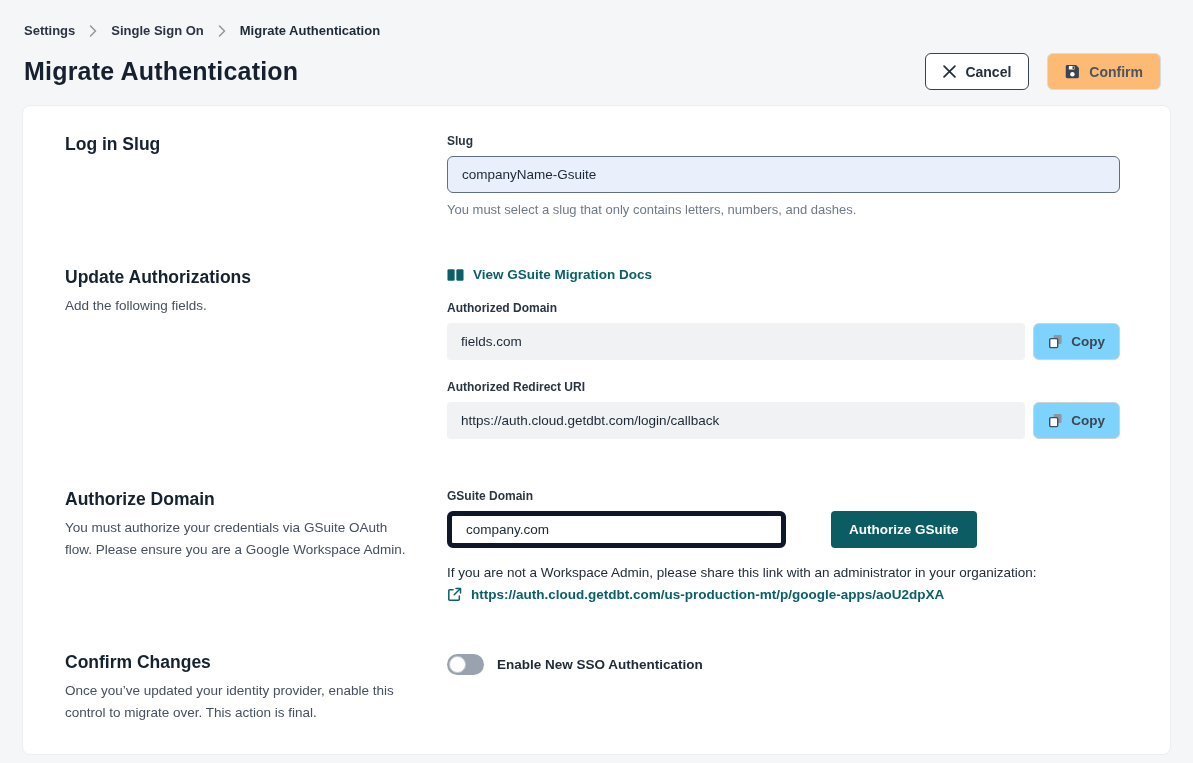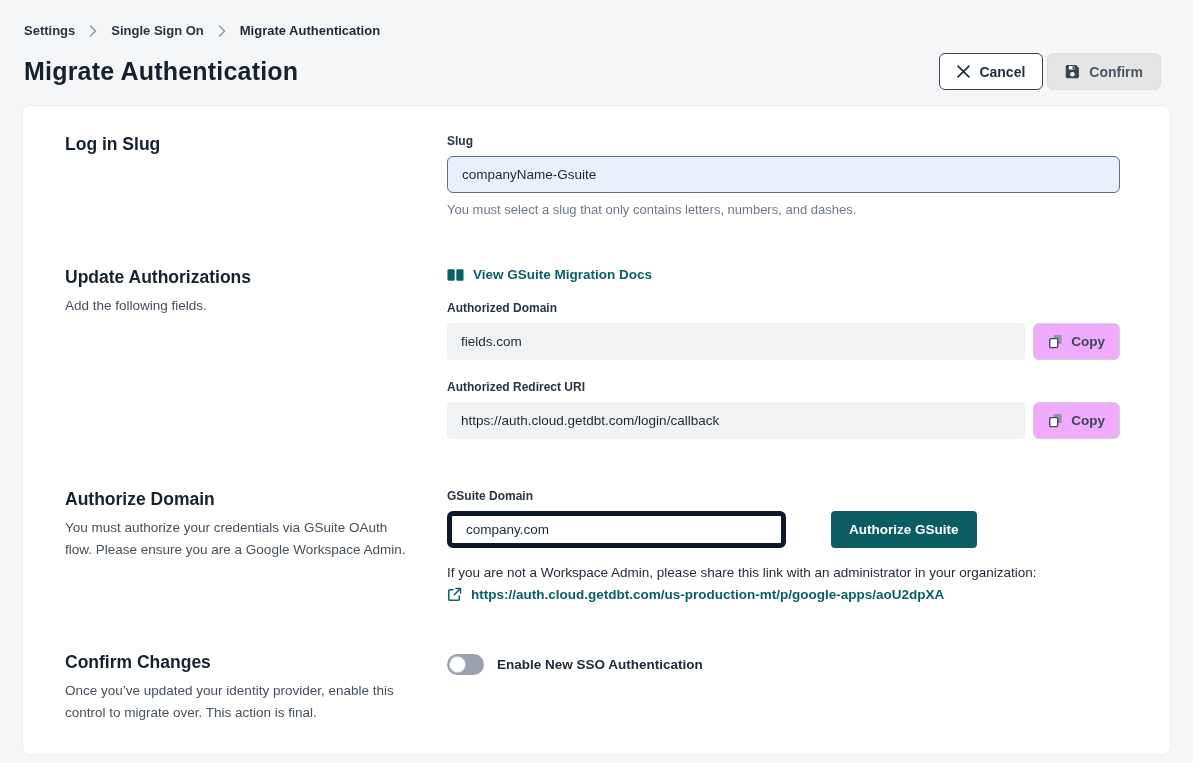--- a/index.html
+++ b/index.html
@@ -16,7 +16,7 @@
   .crumb-sep { display:flex; align-items:center; }
   .title-row { margin-top:15px; display:flex; align-items:center; justify-content:space-between; }
   .page-title { font-size:25px; font-weight:700; color:#16202e; letter-spacing:.2px; }
-  .header-actions { display:flex; gap:4px; padding-right:8px; }
+  .header-actions { display:flex; gap:18px; padding-right:8px; }
   .btn { display:inline-flex; align-items:center; gap:9px; height:37px; padding:0 17px;
          border-radius:6px; font-size:14px; cursor:pointer; background:#fff;
          font-family:inherit; }

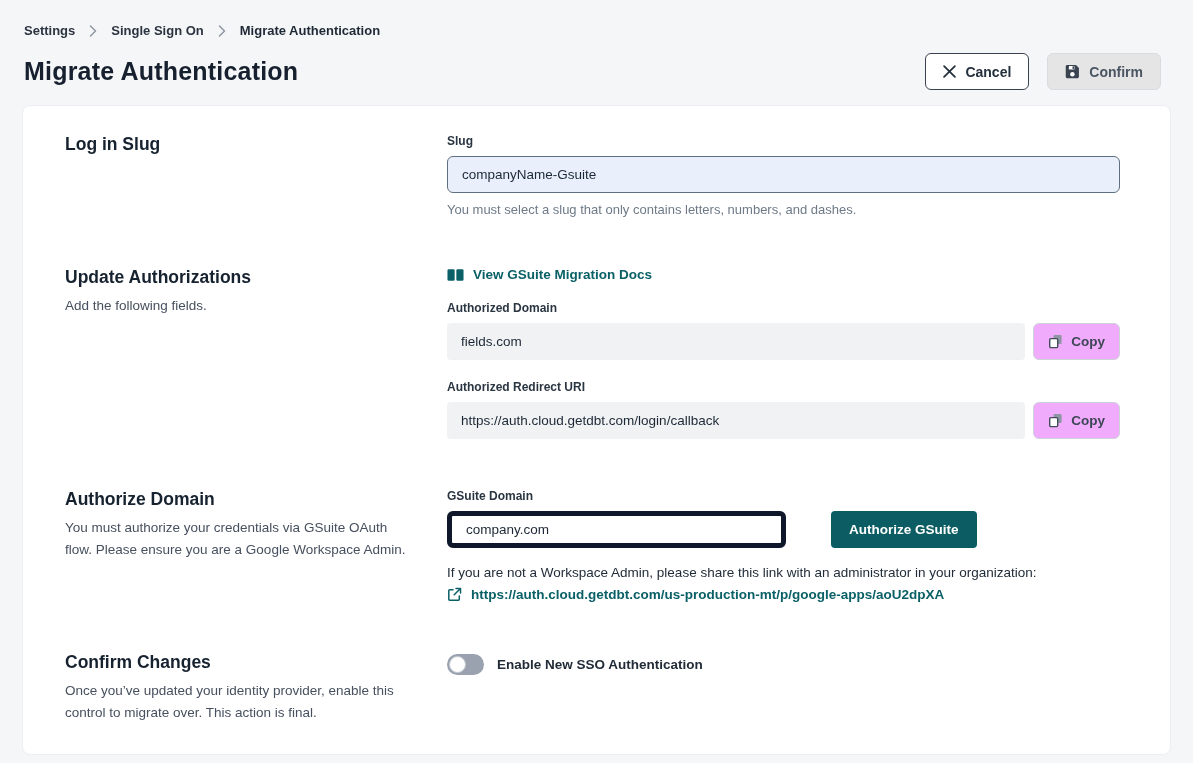--- a/index.html
+++ b/index.html
@@ -21,7 +21,7 @@
          border-radius:6px; font-size:14px; cursor:pointer; background:#fff;
          font-family:inherit; }
   .btn-cancel { border:1px solid #39434f; color:#242f3c; font-weight:600; }
-  .btn-confirm { border:1px solid #d8dce1; background:#e5e5e5; color:#4a5462; font-weight:600; }
+  .btn-confirm { border:1px solid #d8dce1; background:#fdba74; color:#4a5462; font-weight:600; }
   
   .card { margin:15px 22px 13px 22px; background:#fff; border:1px solid #eceef1;
           border-radius:8px; padding:28px 50px 24px 42px; }

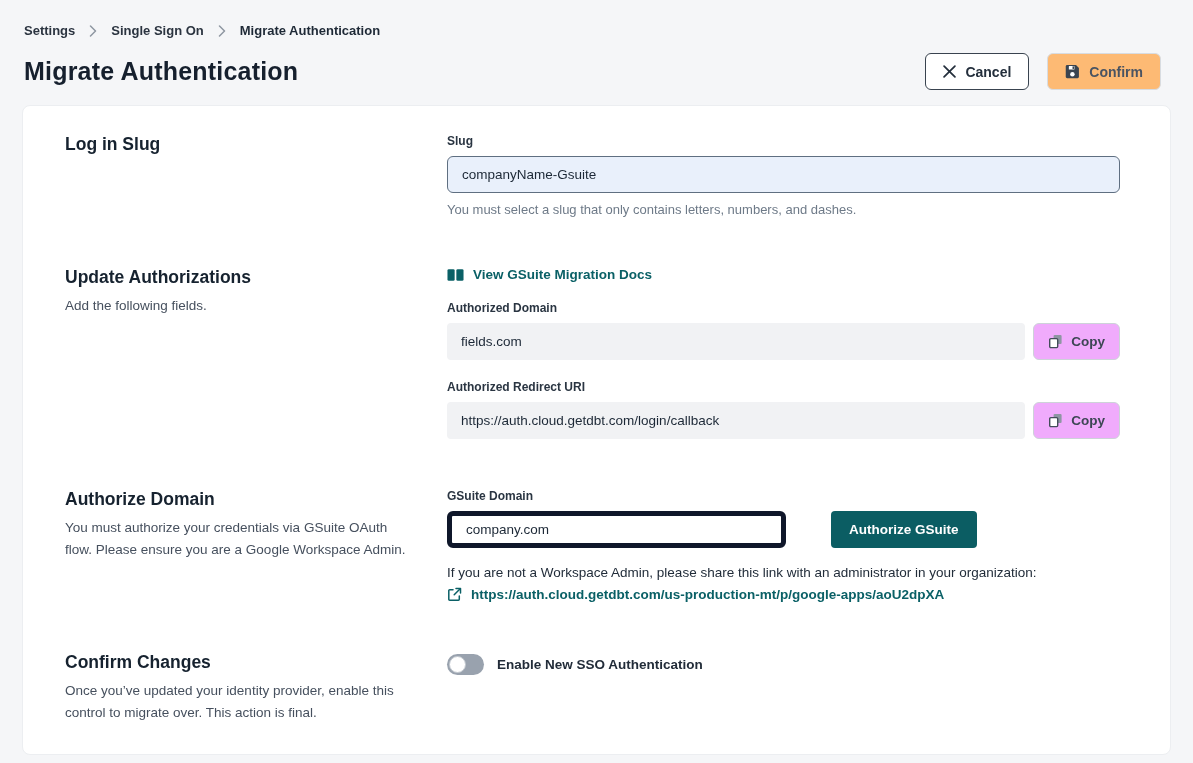--- a/index.html
+++ b/index.html
@@ -41,7 +41,7 @@
   .copy-row { display:flex; align-items:center; gap:8px; }
   .readonly-field { flex:1; height:37px; background:#f1f2f4; border-radius:4px; display:flex;
                     align-items:center; padding:0 14px; font-size:13.5px; color:#1c2836; }
-  .btn-copy { height:37px; padding:0 14px; background:#f0abfc; border:1px solid #cdd2d9;
+  .btn-copy { height:37px; padding:0 14px; background:#7dd3fc; border:1px solid #cdd2d9;
               border-radius:6px; display:inline-flex; align-items:center; gap:8px;
               font-size:13.5px; font-weight:600; color:#3c4654; cursor:pointer; font-family:inherit; }
   .label-gap { margin-top:20px; }

